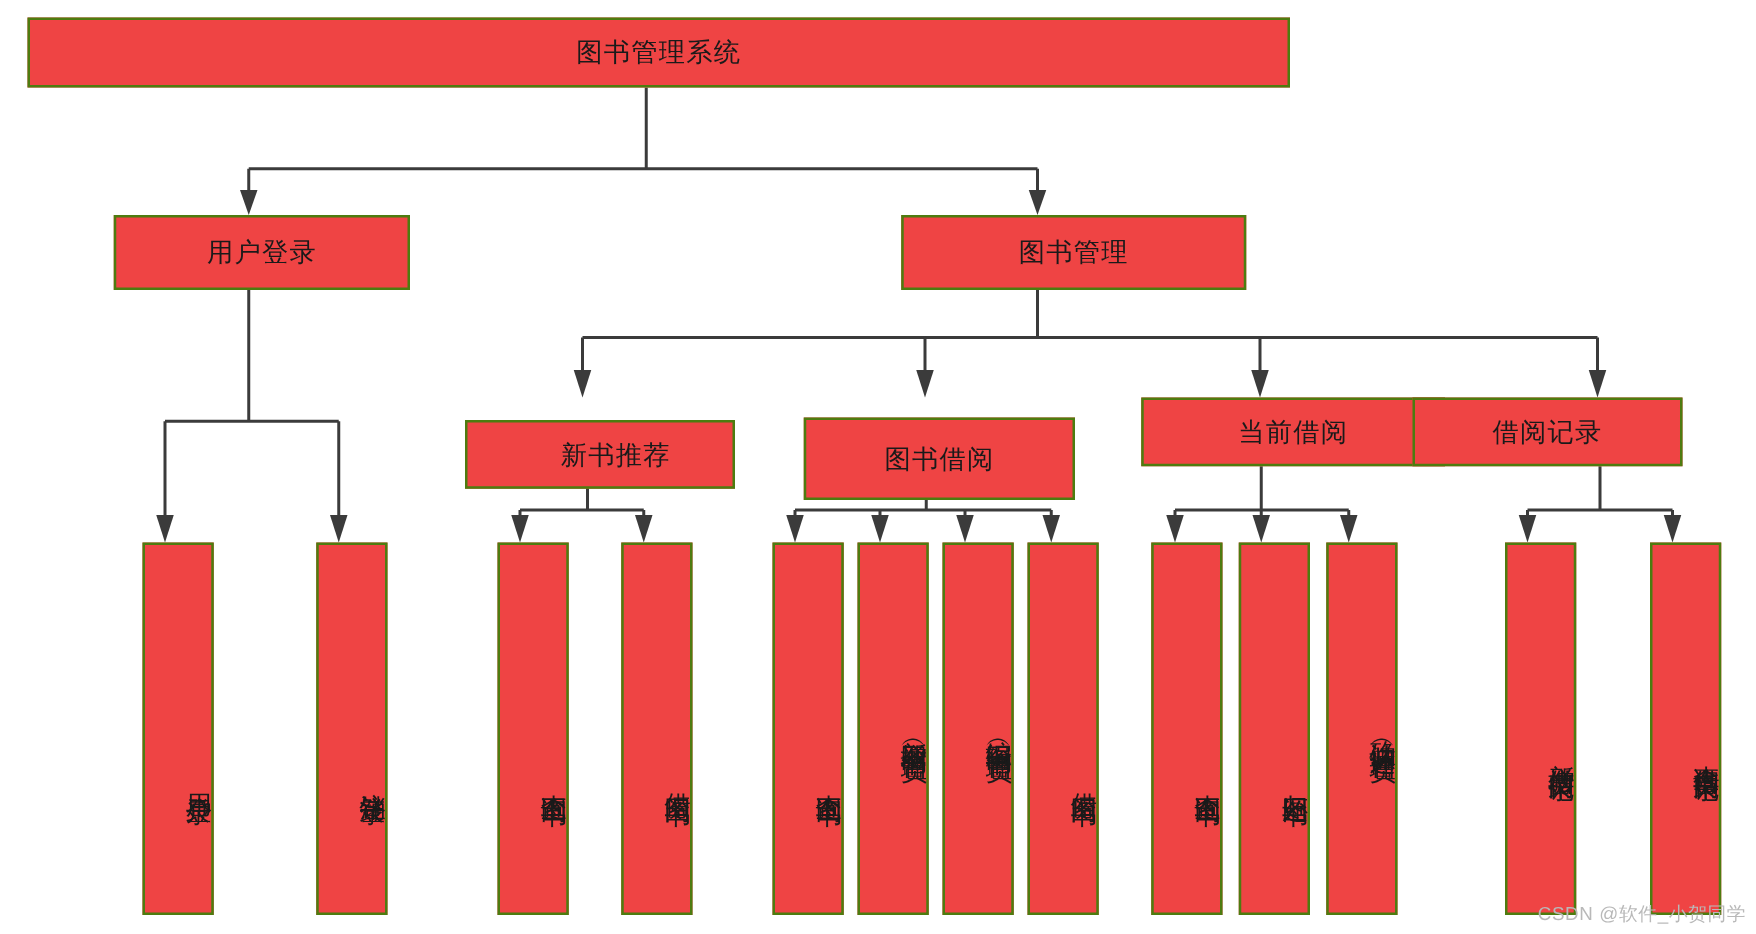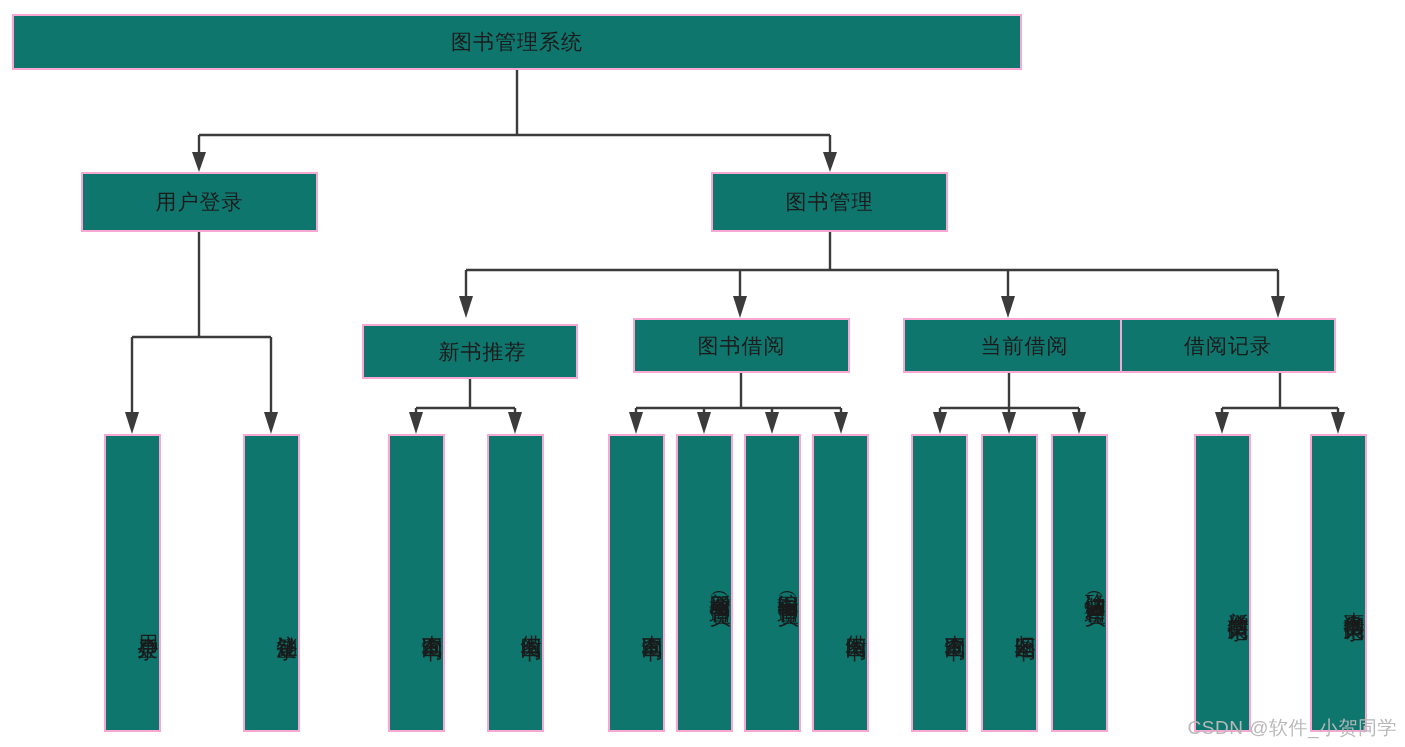--- a/index.html
+++ b/index.html
@@ -20,12 +20,13 @@
   .node {
     position: absolute;
     box-sizing: border-box;
-    border: 2px solid #f9a8d4;
-    background: #0f766e;
+    border: 2px solid #4d7c0f;
+    background: #ef4444;
     display: flex;
     align-items: center;
     justify-content: center;
     color: #1a1a1a;
+    margin-left: 10px;
   }
   .node-h {
     font-size: 21px;

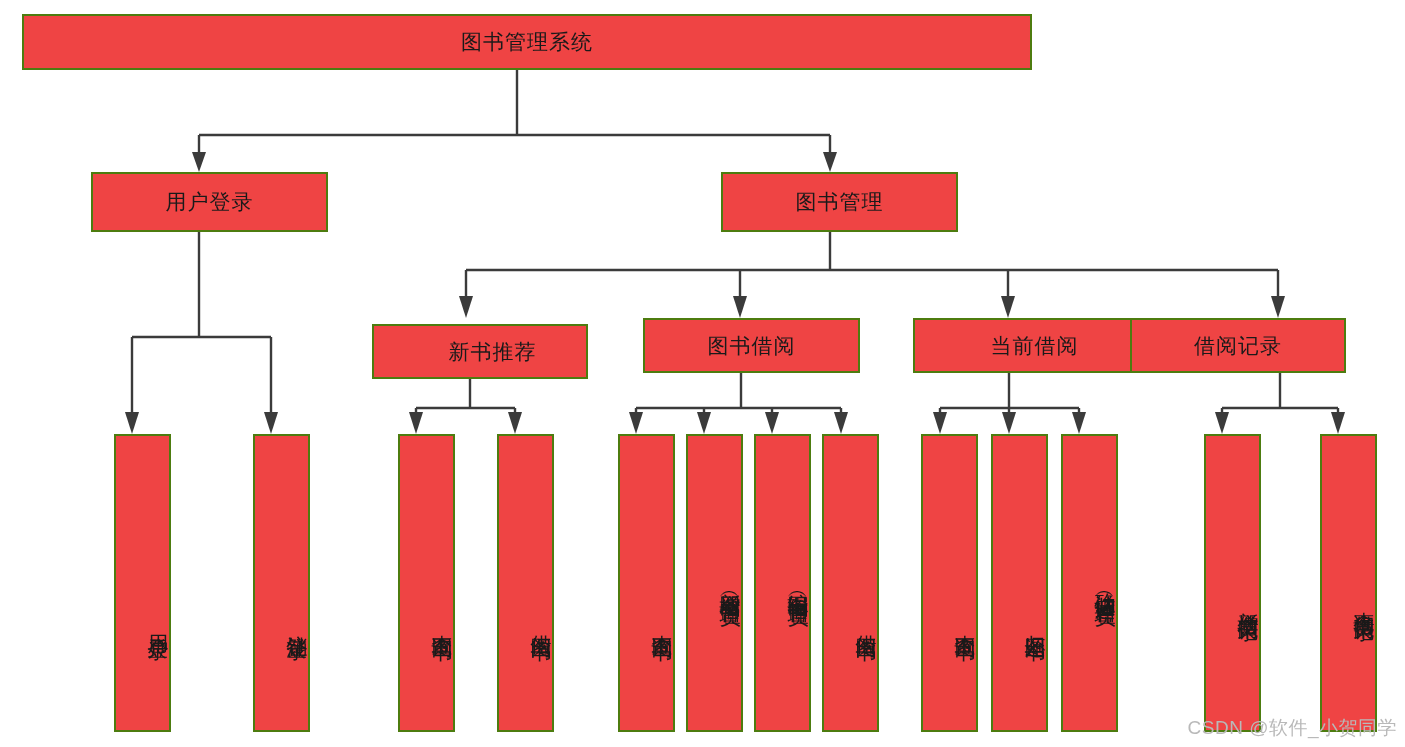--- a/index.html
+++ b/index.html
@@ -147,7 +147,7 @@
   <div class="node node-root" style="left:12px; top:14px; width:1010px; height:56px;">图书管理系统</div>
 
   <div class="node node-h" style="left:81px; top:172px; width:237px; height:60px;">用户登录</div>
-  <div class="node node-h" style="left:711px; top:172px; width:237px; height:60px;">图书管理</div>
+  <div class="node node-h" style="left:711px; top:172px; width:276px; height:60px;">图书管理</div>
 
   <div class="node node-h" style="left:362px; top:324px; width:216px; height:55px;padding-left:25px;">新书推荐</div>
   <div class="node node-h" style="left:633px; top:318px; width:217px; height:55px;">图书借阅</div>

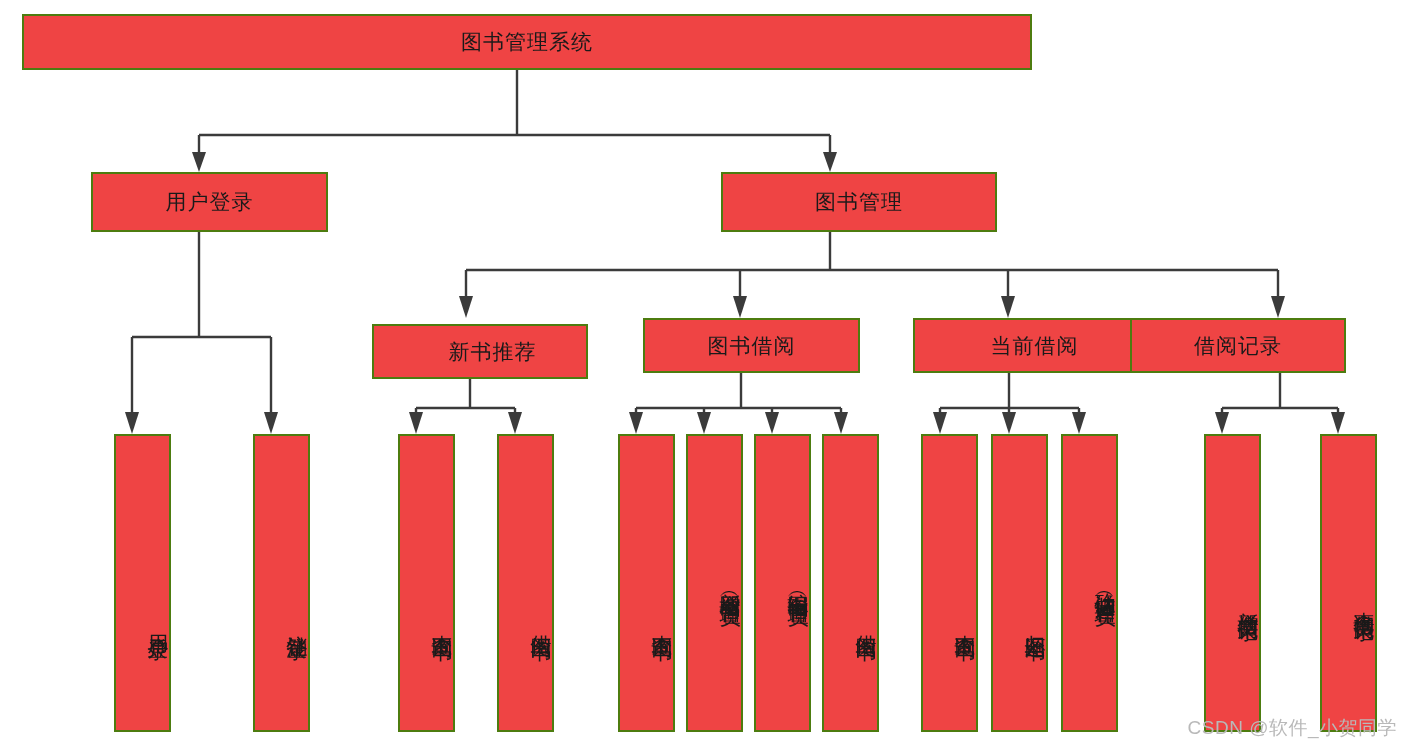--- a/index.html
+++ b/index.html
@@ -149,7 +149,7 @@
   <div class="node node-h" style="left:81px; top:172px; width:237px; height:60px;">用户登录</div>
   <div class="node node-h" style="left:711px; top:172px; width:276px; height:60px;">图书管理</div>
 
-  <div class="node node-h" style="left:362px; top:324px; width:216px; height:55px;padding-left:25px;">新书推荐</div>
+  <div class="node node-h" style="left:362px; top:336px; width:216px; height:55px;padding-left:25px;">新书推荐</div>
   <div class="node node-h" style="left:633px; top:318px; width:217px; height:55px;">图书借阅</div>
   <div class="node node-h" style="left:903px; top:318px; width:243px; height:55px;">当前借阅</div>
   <div class="node node-h" style="left:1120px; top:318px; width:216px; height:55px;">借阅记录</div>

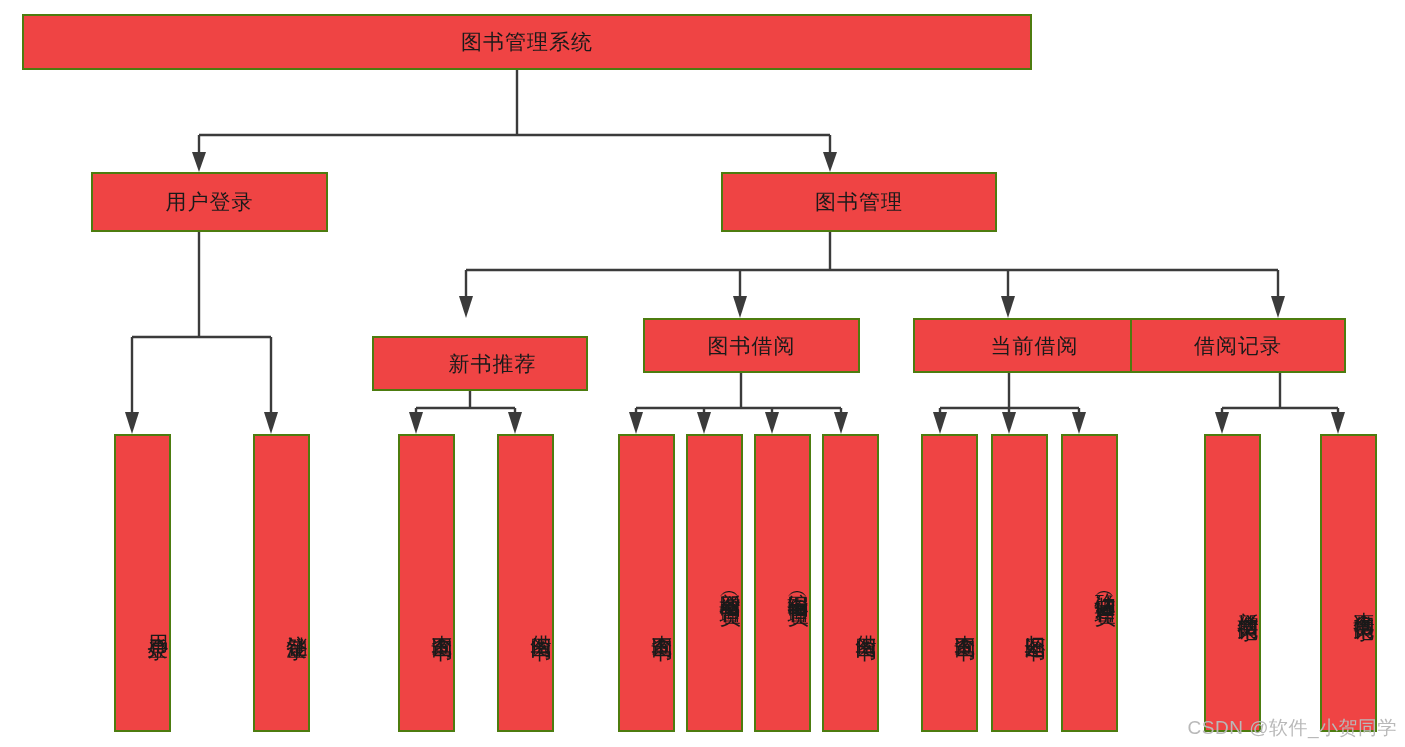--- a/index.html
+++ b/index.html
@@ -150,7 +150,7 @@
   <div class="node node-h" style="left:711px; top:172px; width:276px; height:60px;">图书管理</div>
 
   <div class="node node-h" style="left:362px; top:336px; width:216px; height:55px;padding-left:25px;">新书推荐</div>
-  <div class="node node-h" style="left:633px; top:318px; width:217px; height:55px;">图书借阅</div>
+  <div class="node node-h" style="left:633px; top:334px; width:217px; height:66px;">图书借阅</div>
   <div class="node node-h" style="left:903px; top:318px; width:243px; height:55px;">当前借阅</div>
   <div class="node node-h" style="left:1120px; top:318px; width:216px; height:55px;">借阅记录</div>
 

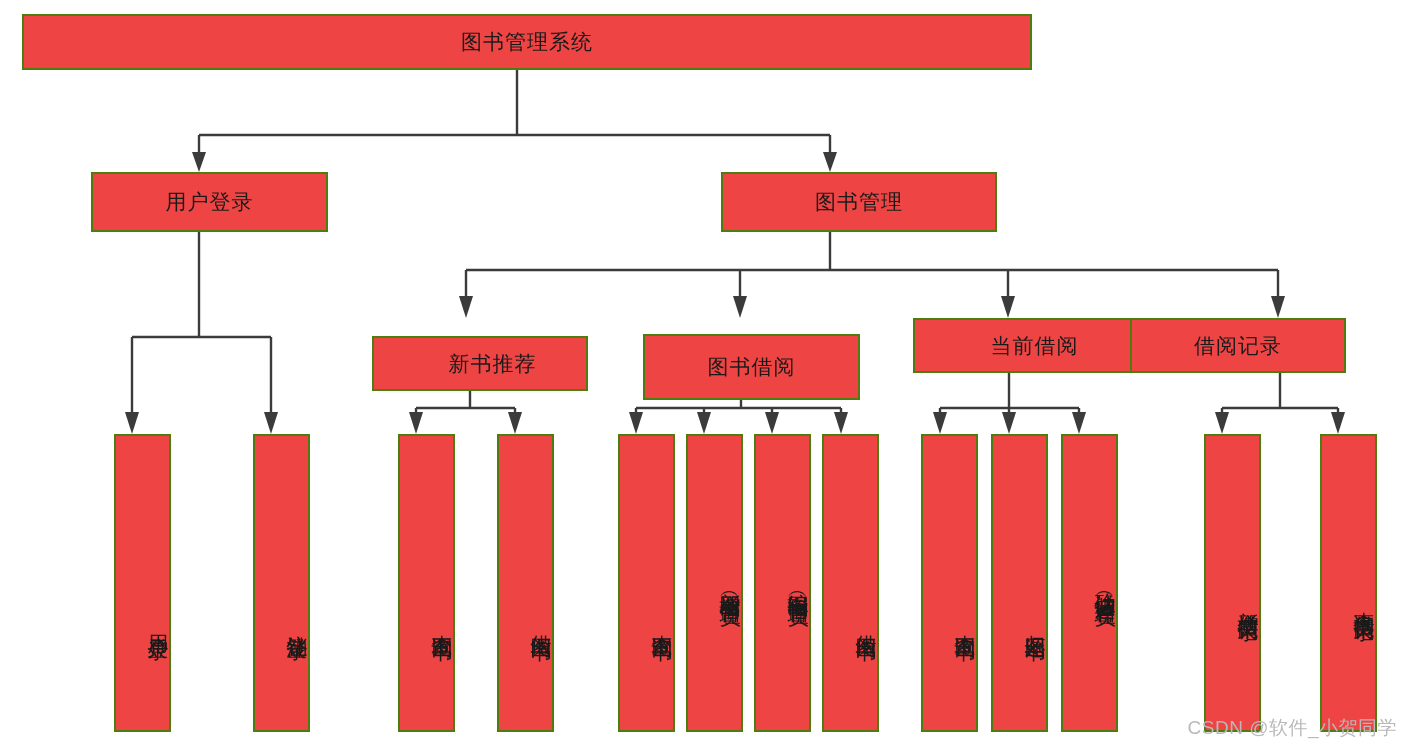--- a/index.html
+++ b/index.html
@@ -71,7 +71,7 @@
     position: absolute;
     right: 8px;
     bottom: 6px;
-    font-size: 19px;
+    font-size: 15px;
     color: #b9b9b9;
     letter-spacing: 0.5px;
     white-space: nowrap;

